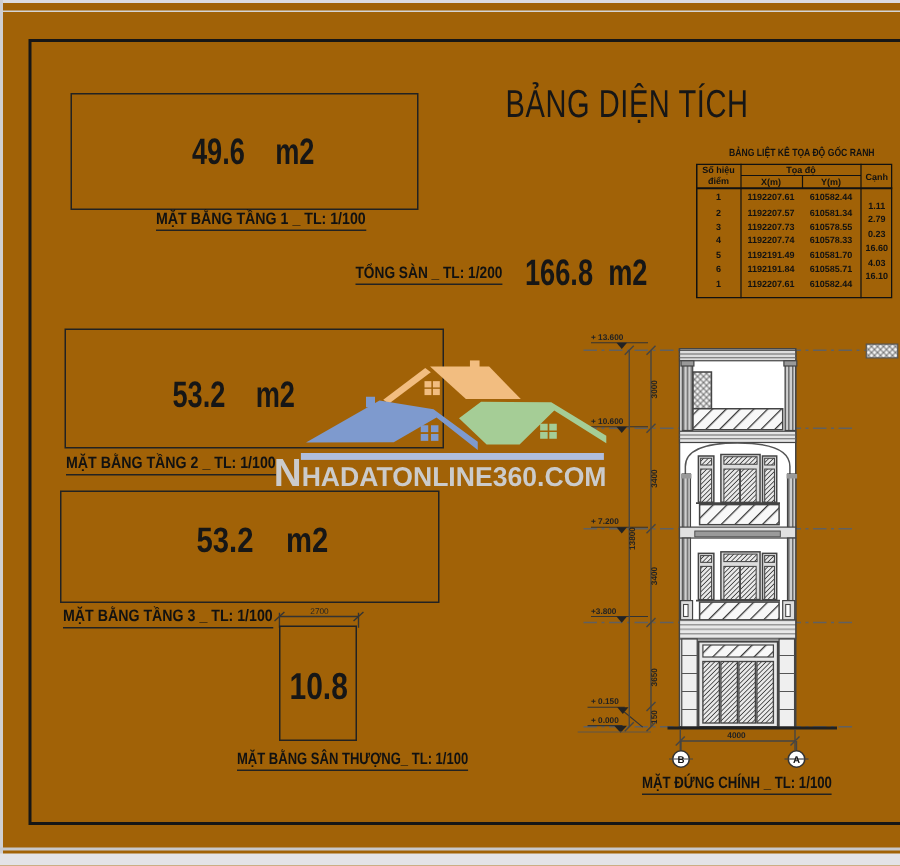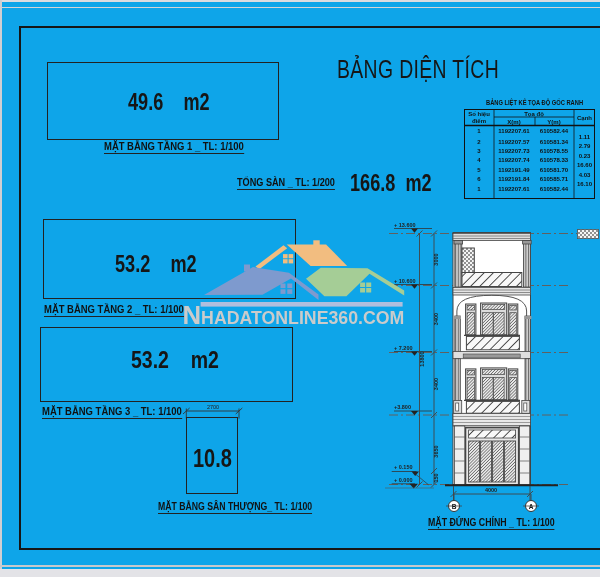--- a/index.html
+++ b/index.html
@@ -5,7 +5,7 @@
   html,body{margin:0;padding:0;}
   body{width:600px;height:577px;overflow:hidden;background:#fff;
        font-family:"Liberation Sans",sans-serif;}
-  #page{position:relative;width:600px;height:577px;background:#0ea5e9;}
+  #page{position:relative;width:600px;height:577px;background:#a16207;}
   .abs{position:absolute;}
   .lbl{position:absolute;font-weight:bold;color:#111;white-space:nowrap;}
   .big{position:absolute;font-weight:bold;color:#161616;white-space:nowrap;}

